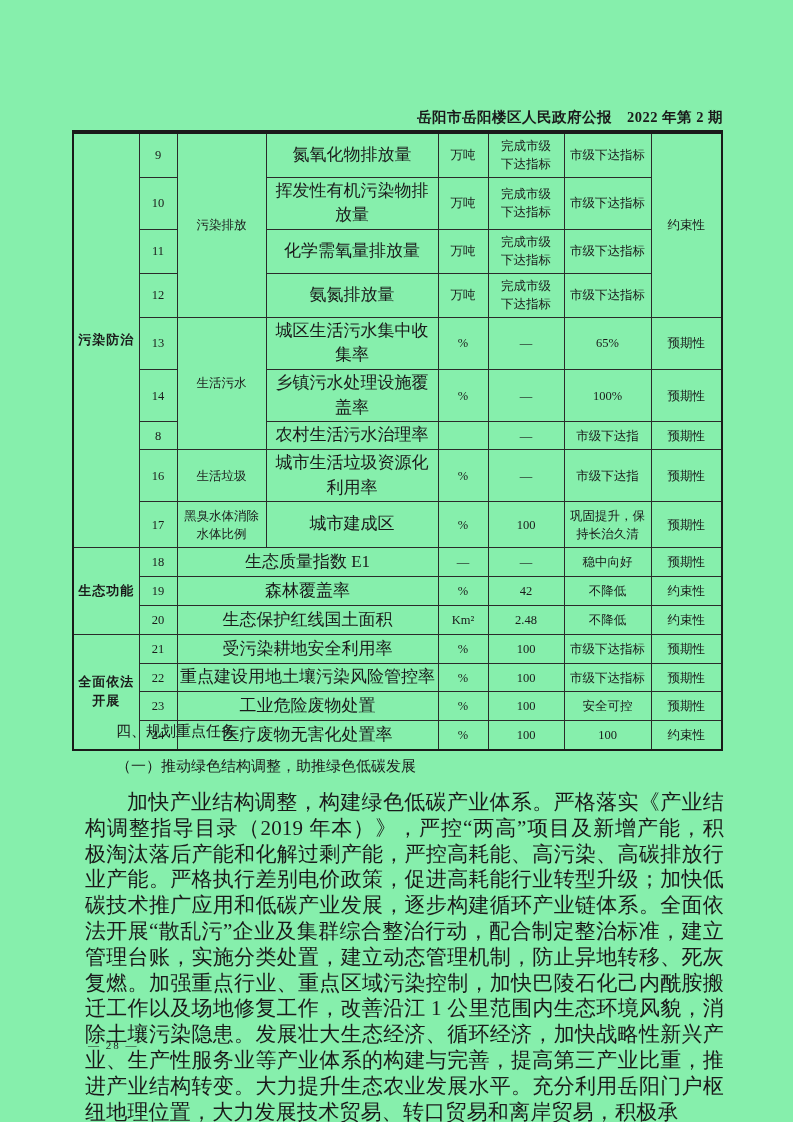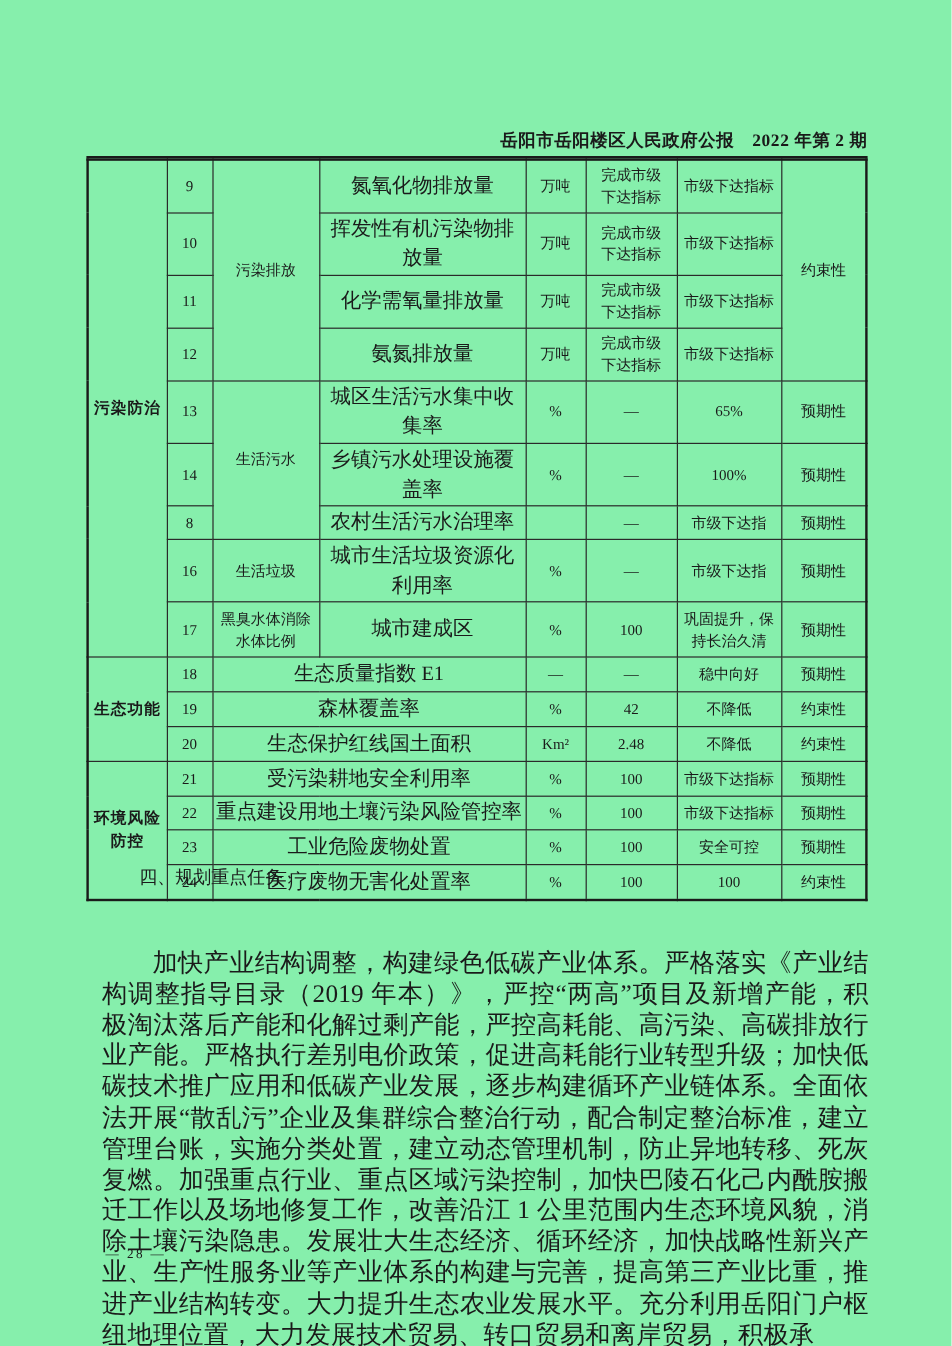--- a/index.html
+++ b/index.html
@@ -184,7 +184,7 @@
         <td>约束性</td>
       </tr>
       <tr class="rh-e">
-        <td class="cat" rowspan="4">环境风险防控</td>
+        <td class="cat" rowspan="4">全面依法开展</td>
         <td>21</td>
         <td class="name" colspan="2">受污染耕地安全利用率</td>
         <td>%</td>

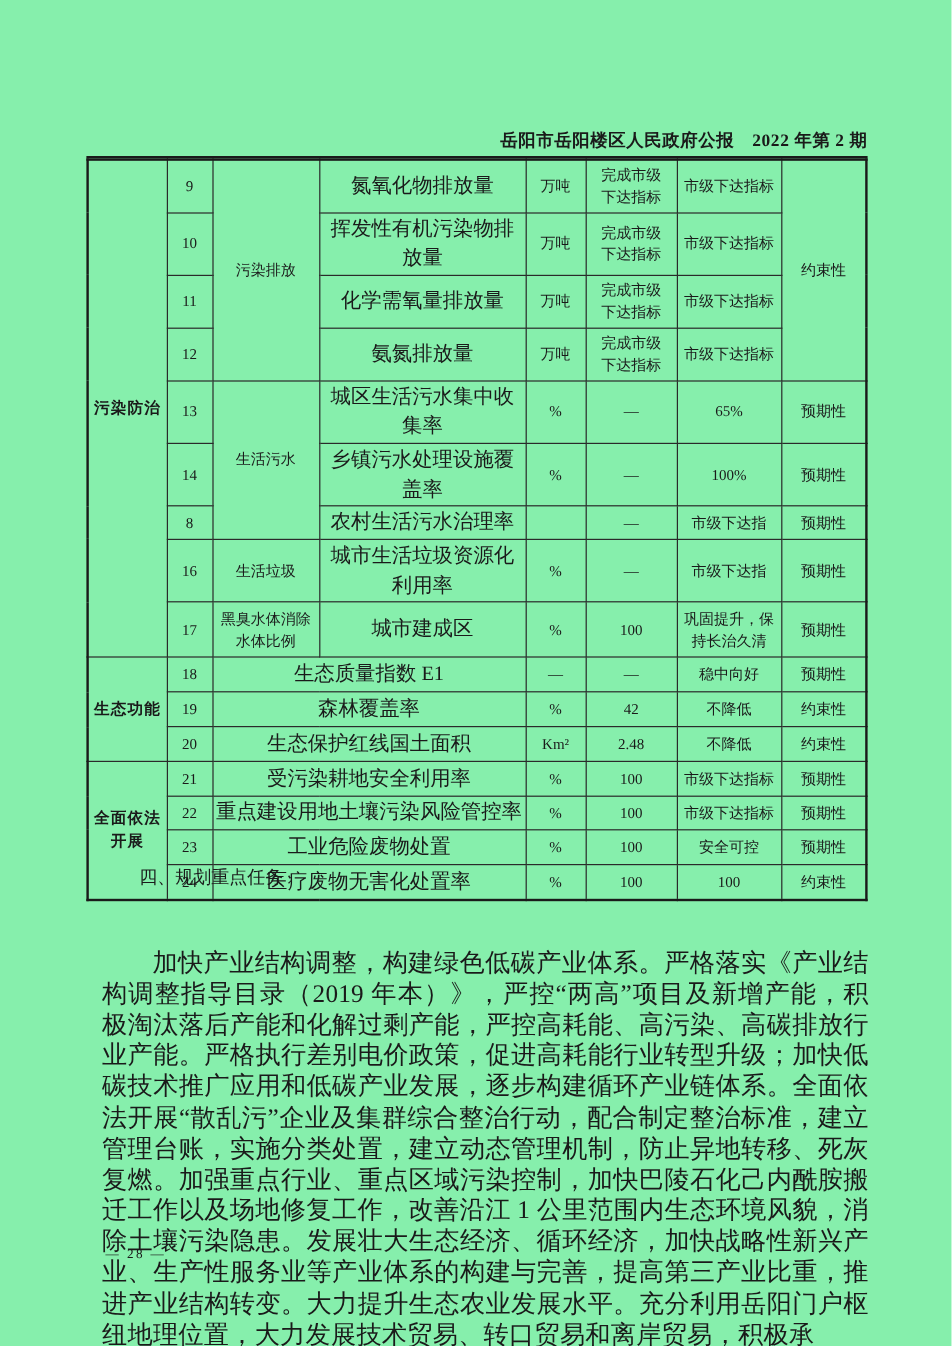--- a/index.html
+++ b/index.html
@@ -221,6 +221,7 @@
 
 
   <div class="sec-heading sec-1">四、规划重点任务</div>
+  <div class="sec-heading sec-2">（一）推动绿色结构调整，助推绿色低碳发展</div>
 
   <div class="body-par">加快产业结构调整，构建绿色低碳产业体系。严格落实《产业结构调整指导目录（2019 年本）》，严控“两高”项目及新增产能，积极淘汰落后产能和化解过剩产能，严控高耗能、高污染、高碳排放行业产能。严格执行差别电价政策，促进高耗能行业转型升级；加快低碳技术推广应用和低碳产业发展，逐步构建循环产业链体系。全面依法开展“散乱污”企业及集群综合整治行动，配合制定整治标准，建立管理台账，实施分类处置，建立动态管理机制，防止异地转移、死灰复燃。加强重点行业、重点区域污染控制，加快巴陵石化己内酰胺搬迁工作以及场地修复工作，改善沿江 1 公里范围内生态环境风貌，消除土壤污染隐患。发展壮大生态经济、循环经济，加快战略性新兴产业、生产性服务业等产业体系的构建与完善，提高第三产业比重，推进产业结构转变。大力提升生态农业发展水平。充分利用岳阳门户枢纽地理位置，大力发展技术贸易、转口贸易和离岸贸易，积极承</div>
 

